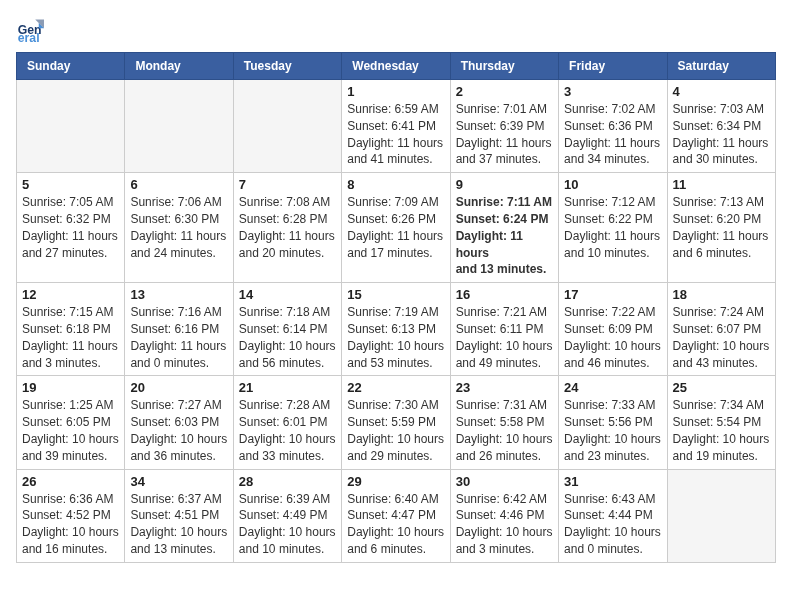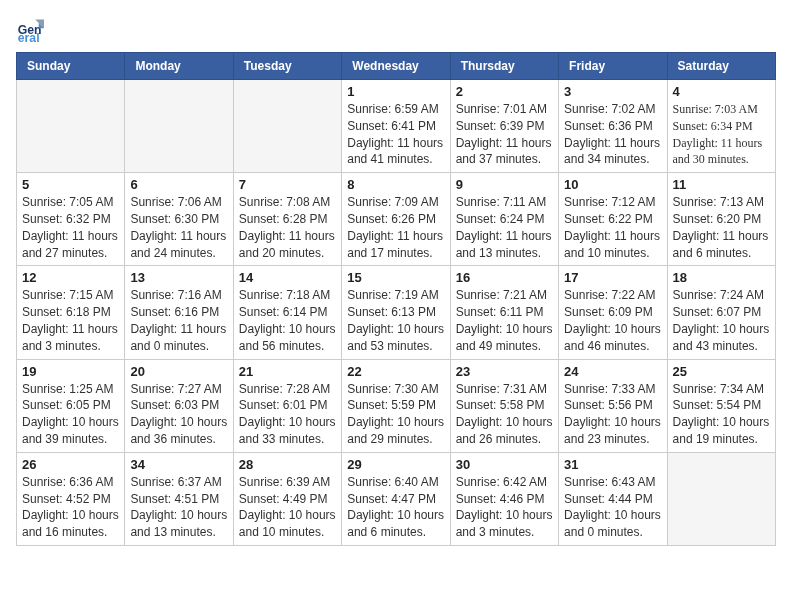--- a/index.html
+++ b/index.html
@@ -146,7 +146,7 @@
         </td>
         <td>
           <span class="day-number">4</span>
-          <div class="day-info" style="white-space: pre-line; font-family: Liberation Serif, serif;">Sunrise: 7:03 AM
+          <div class="day-info" style="white-space: pre-line;">Sunrise: 7:03 AM
 Sunset: 6:34 PM
 Daylight: 11 hours
 and 30 minutes.</div>

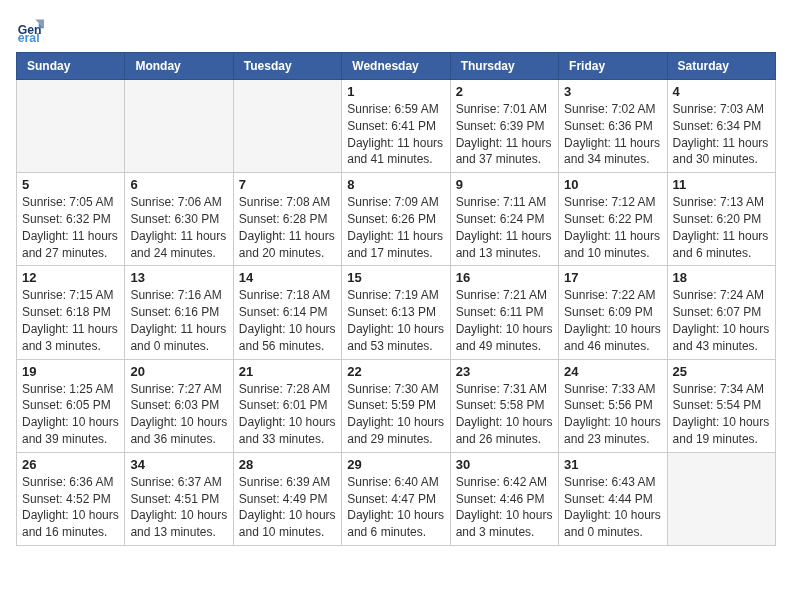--- a/index.html
+++ b/index.html
@@ -183,7 +183,7 @@
         </td>
         <td>
           <span class="day-number">9</span>
-          <div class="day-info" style="white-space: pre-line;">Sunrise: 7:11 AM
+          <div class="day-info" style="white-space: pre-line; font-weight: bold;">Sunrise: 7:11 AM
 Sunset: 6:24 PM
 Daylight: 11 hours
 and 13 minutes.</div>

